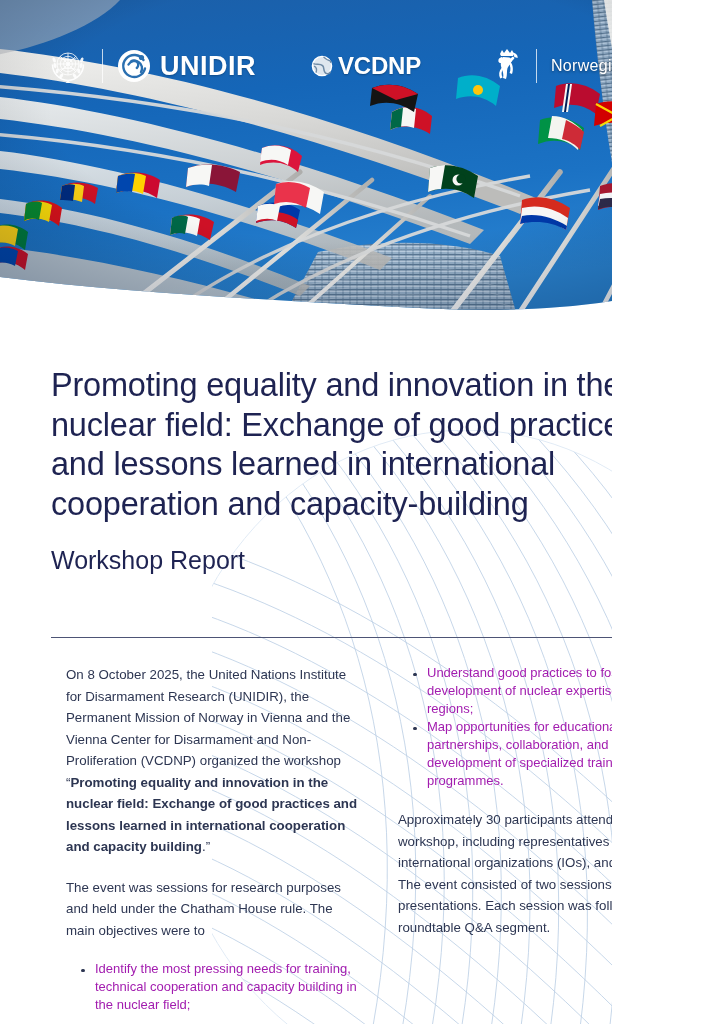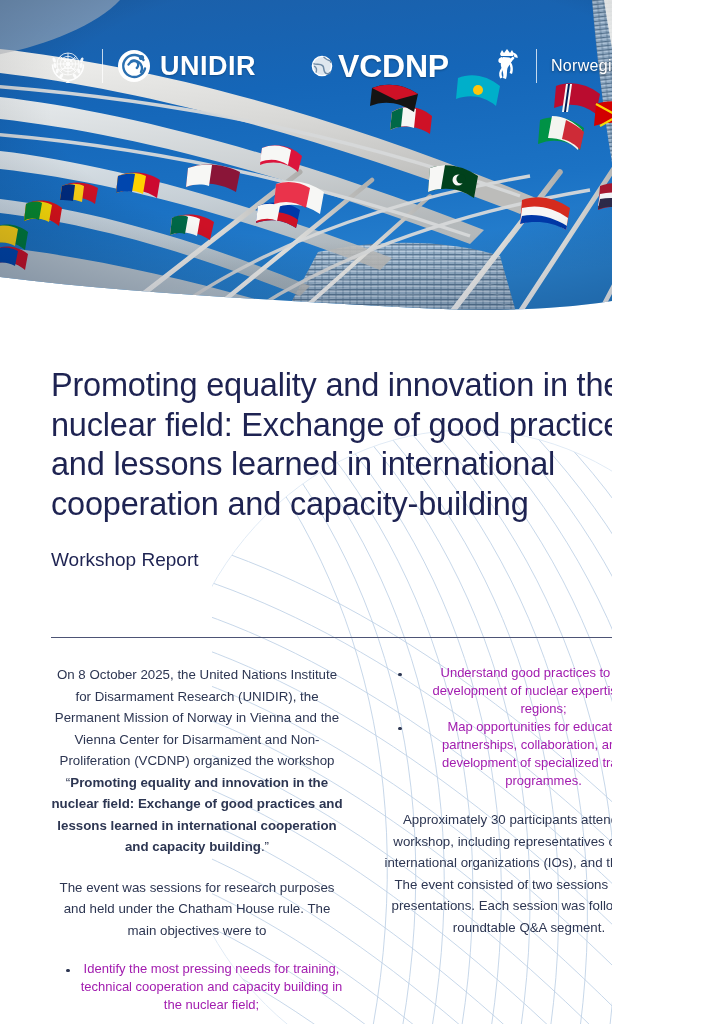--- a/index.html
+++ b/index.html
@@ -79,7 +79,7 @@
   }
   .vcdnp-word {
     color: #ffffff;
-    font-size: 32px;
+    font-size: 24px;
     font-weight: bold;
     letter-spacing: -0.2px;
     line-height: 1;

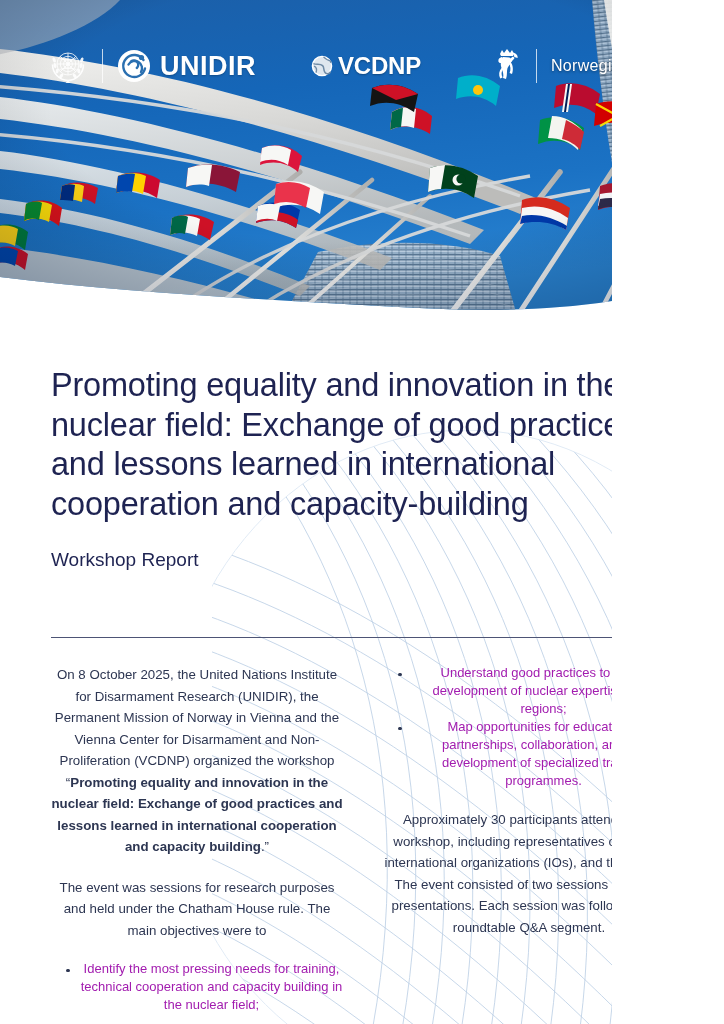--- a/index.html
+++ b/index.html
@@ -112,7 +112,7 @@
   }
   .doc-subtitle {
     color: #1e2352;
-    font-size: 19px;
+    font-size: 25px;
     font-weight: normal;
     line-height: 24px;
     margin-top: 24px;

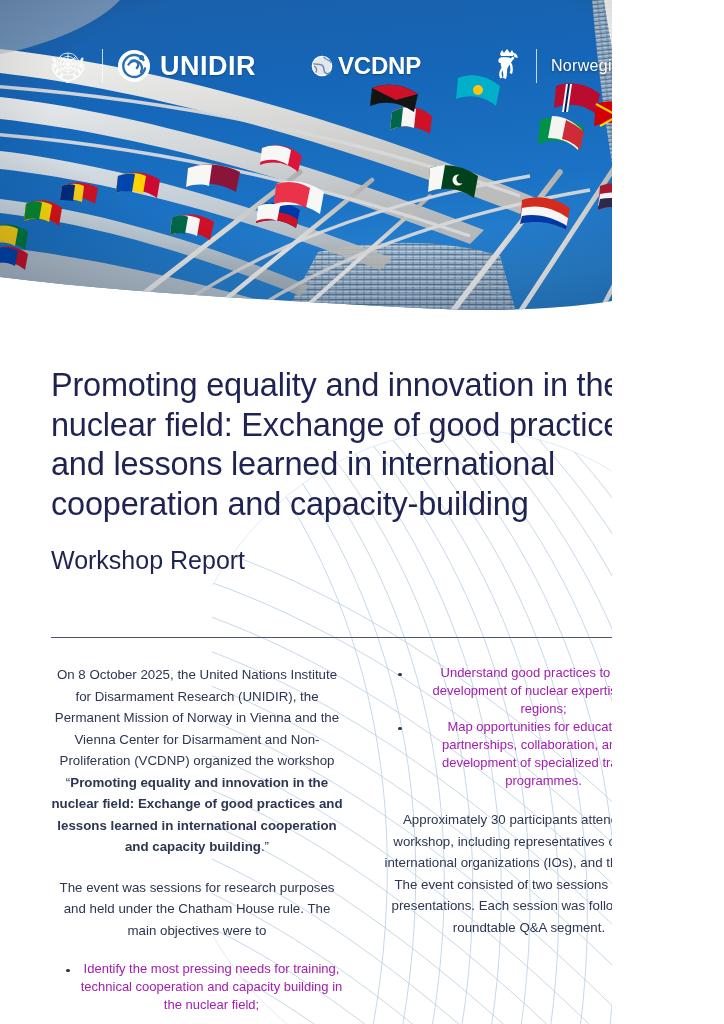--- a/index.html
+++ b/index.html
@@ -132,13 +132,12 @@
   
   .columns {
     position: absolute;
-    left: 51px;
+    left: 66px;
     top: 664px;
     width: 624px;
     z-index: 5;
     display: flex;
     gap: 40px;
-    text-align: center;
   }
   .col { width: 292px; }
 

